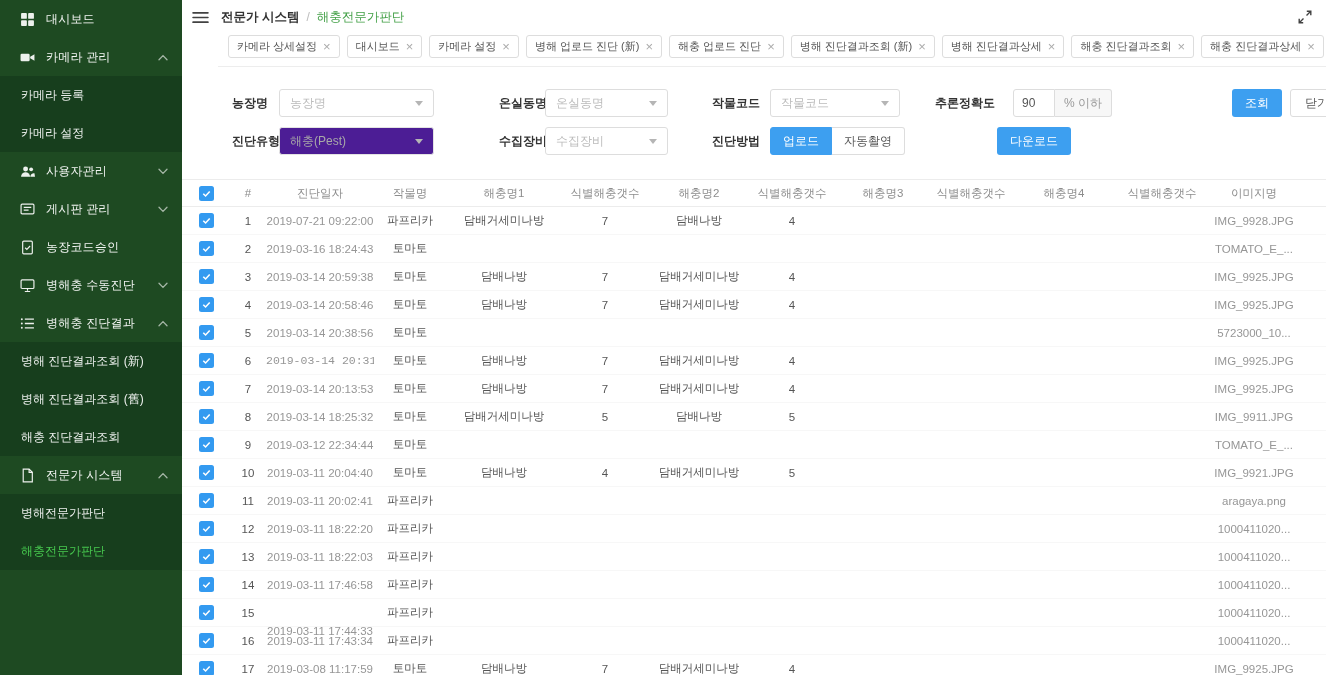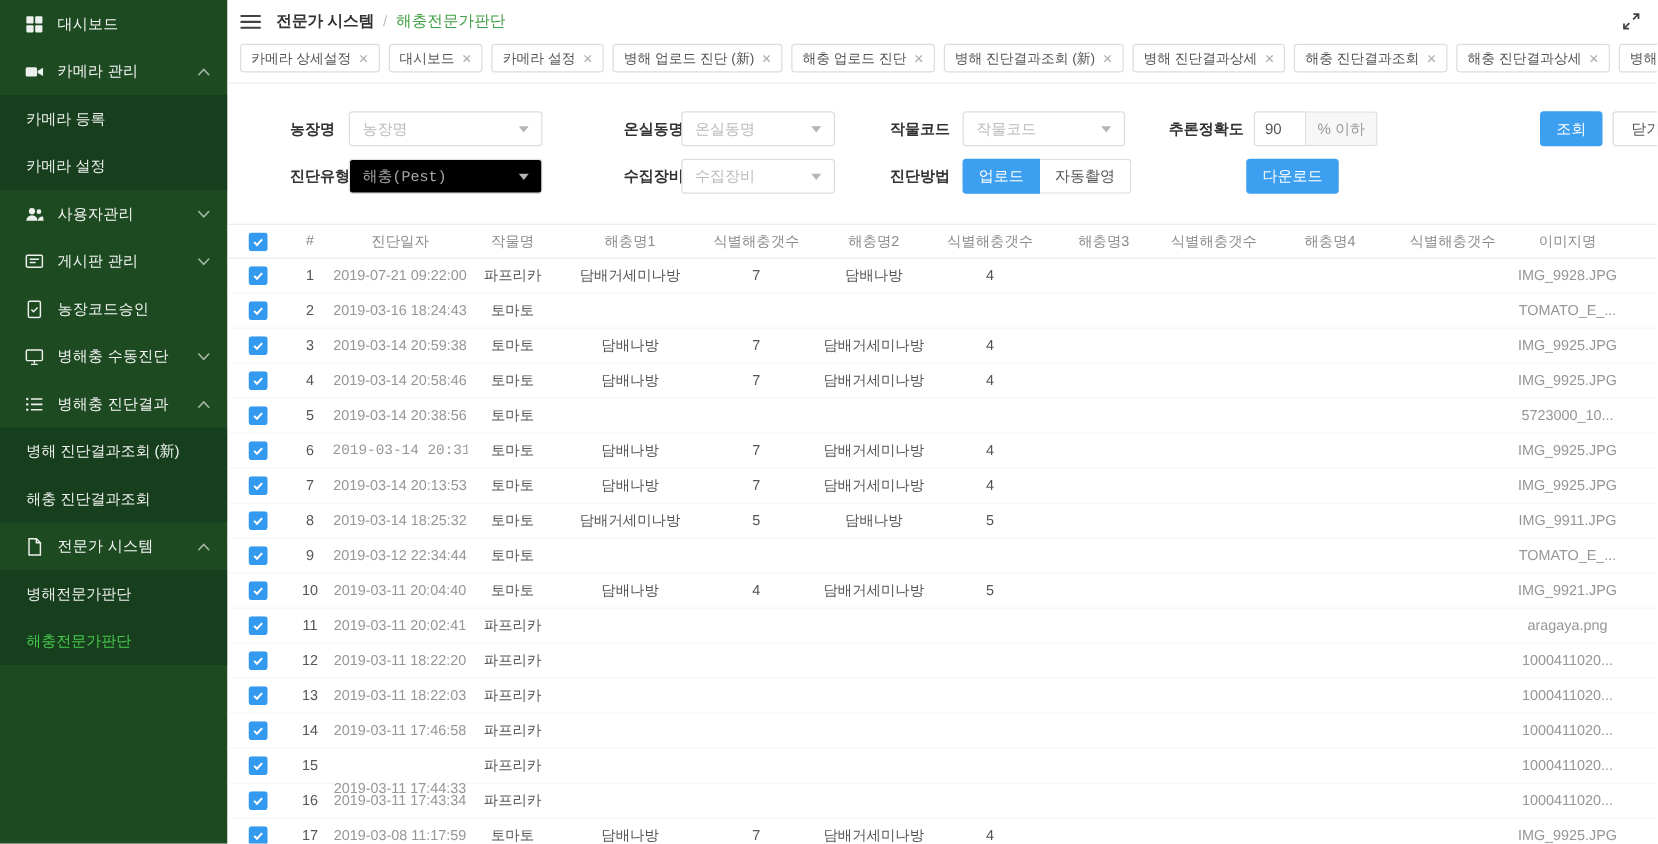--- a/index.html
+++ b/index.html
@@ -33,7 +33,7 @@
   .crumb-cur { font-size:12.5px; color:var(--accent-green); }
   .fullscreen { margin-left:auto; cursor:pointer; display:inline-flex; }
 
-  .tabstrip { display:flex; align-items:flex-start; gap:7px; padding:5px 24px 8px 10px; border-bottom:1px solid #ededed; overflow:hidden; white-space:nowrap; }
+  .tabstrip { display:flex; align-items:flex-start; gap:7px; padding:5px 24px 8px 10px; border-bottom:1px solid #ededed; overflow:hidden; white-space:nowrap;margin-left:36px; }
   .tab { display:inline-flex; align-items:center; height:23px; padding:0 8px; border:1px solid #ddd; border-radius:3px; background:#fff; font-size:11px; color:#555; cursor:pointer; flex-shrink:0; }
   .tab-close { margin-left:6px; color:#aaa; font-size:13px; line-height:1; cursor:pointer; }
 

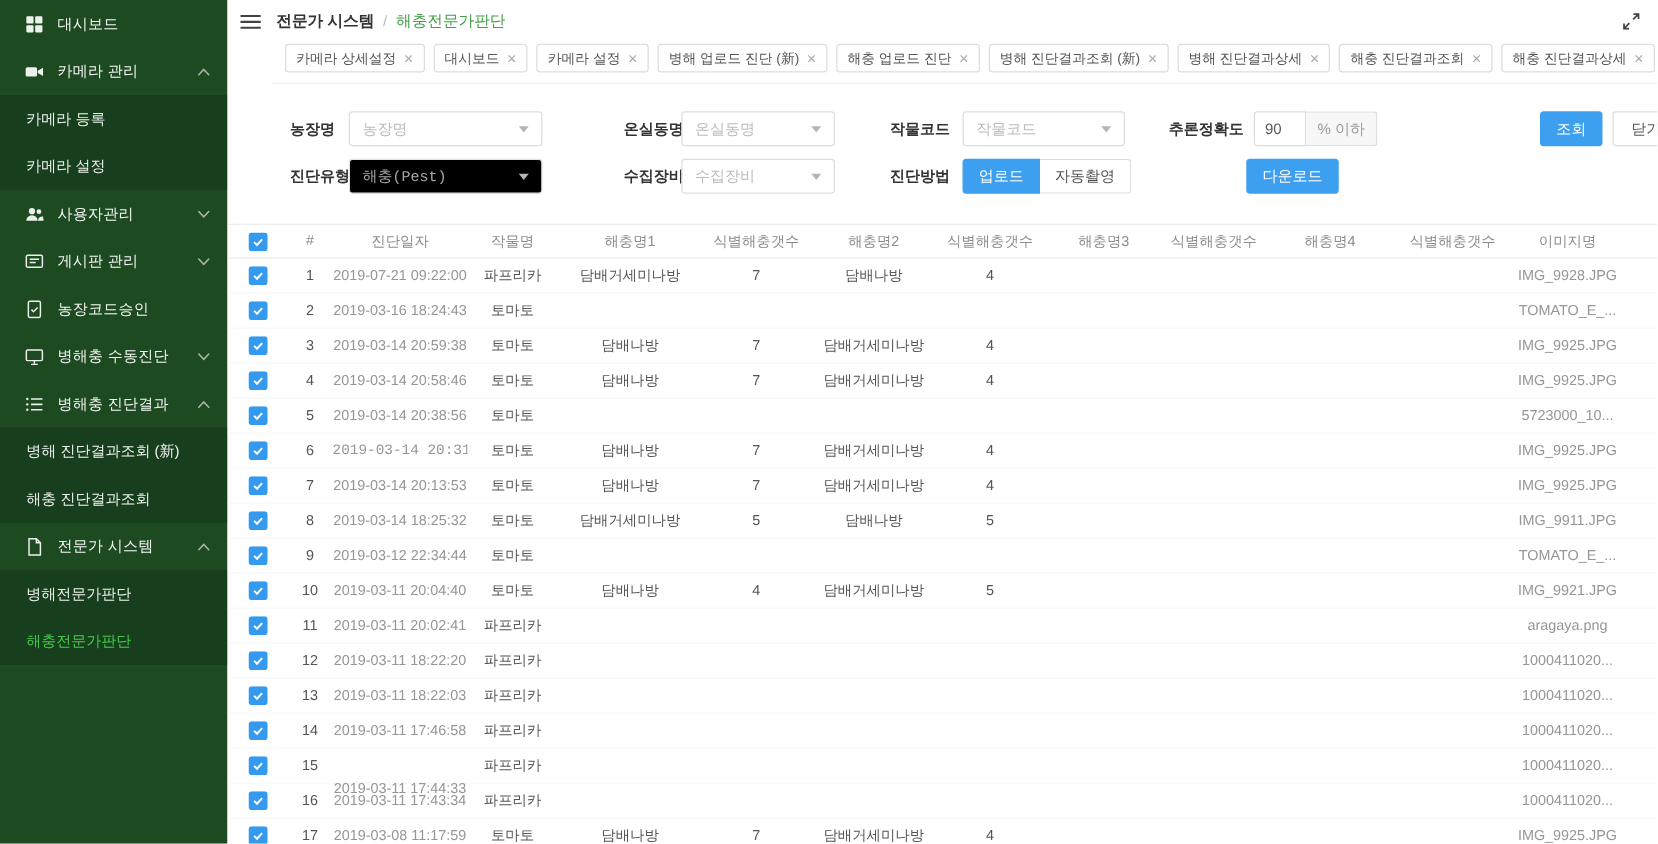--- a/index.html
+++ b/index.html
@@ -45,7 +45,7 @@
   .l1 { width:47px; }
   .l2 { width:46px; }
   .l3 { width:65px; text-align:right; padding-right:10px; }
-  .l4 { width:62px; margin-right:6px; }
+  .l4 { width:62px; margin-right:16px; }
   .select { height:28px; border:1px solid #ddd; border-radius:3px; background:#fff; display:flex; align-items:center; padding:0 10px; font-size:12px; color:#bbb; cursor:pointer; }
   .select.disabled { background:#000000; border-color:#E3E3E3; color:#A8A8A8;font-family:Liberation Mono, monospace; }
   .caret { margin-left:auto; width:0; height:0; border-left:4px solid transparent; border-right:4px solid transparent; border-top:5px solid #b5b5b5; }

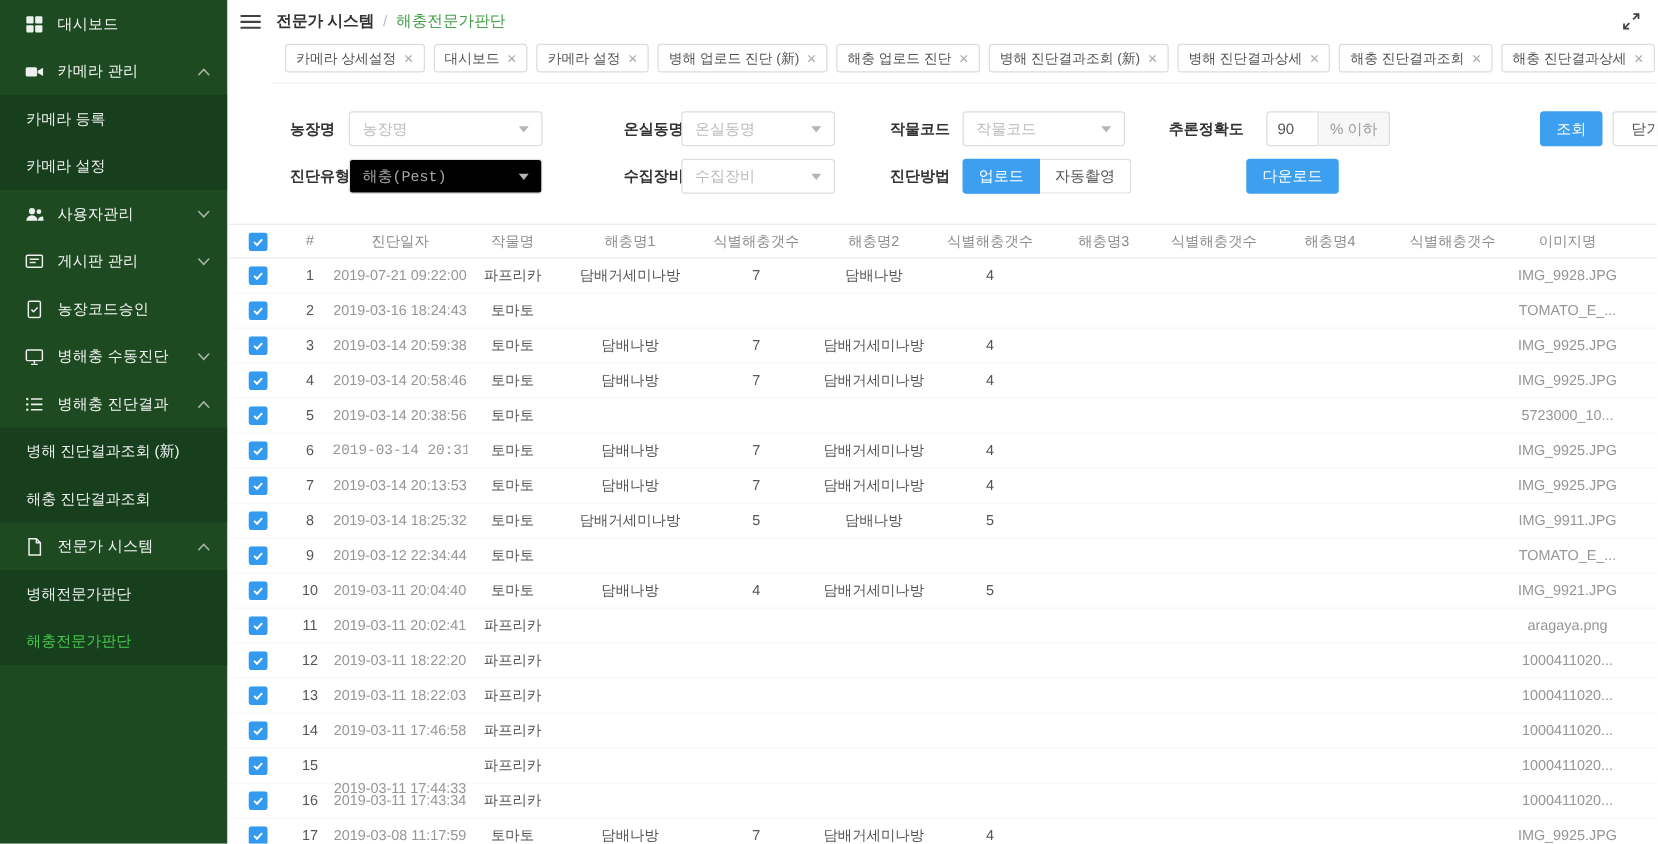--- a/index.html
+++ b/index.html
@@ -47,7 +47,7 @@
   .l3 { width:65px; text-align:right; padding-right:10px; }
   .l4 { width:62px; margin-right:16px; }
   .select { height:28px; border:1px solid #ddd; border-radius:3px; background:#fff; display:flex; align-items:center; padding:0 10px; font-size:12px; color:#bbb; cursor:pointer; }
-  .select.disabled { background:#000000; border-color:#E3E3E3; color:#A8A8A8;font-family:Liberation Mono, monospace; }
+  .select.disabled { background:#4c1d95; border-color:#E3E3E3; color:#A8A8A8; }
   .caret { margin-left:auto; width:0; height:0; border-left:4px solid transparent; border-right:4px solid transparent; border-top:5px solid #b5b5b5; }
   .w155 { width:155px; } .mr65 { margin-right:65px; }
   .w123 { width:123px; margin-right:37px; }

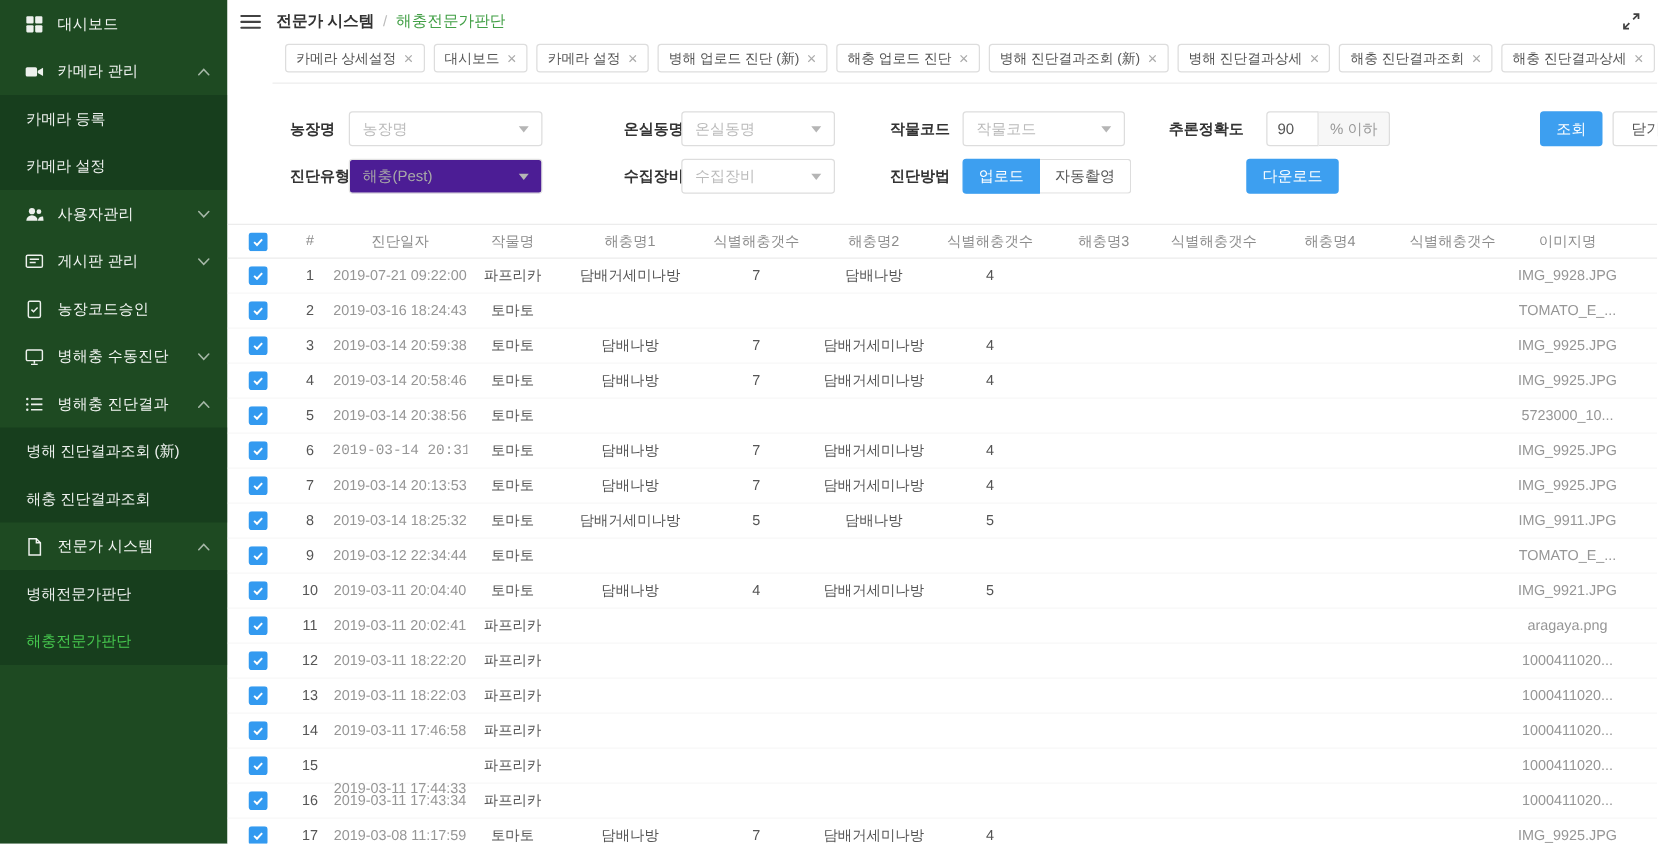--- a/index.html
+++ b/index.html
@@ -198,6 +198,7 @@
         </div>
         <div class="side-sub">
           <div class="side-sub-item">병해 진단결과조회 (新)</div>
+          <div class="side-sub-item">병해 진단결과조회 (舊)</div>
           <div class="side-sub-item">해충 진단결과조회</div>
         </div>
         <div class="side-item">

